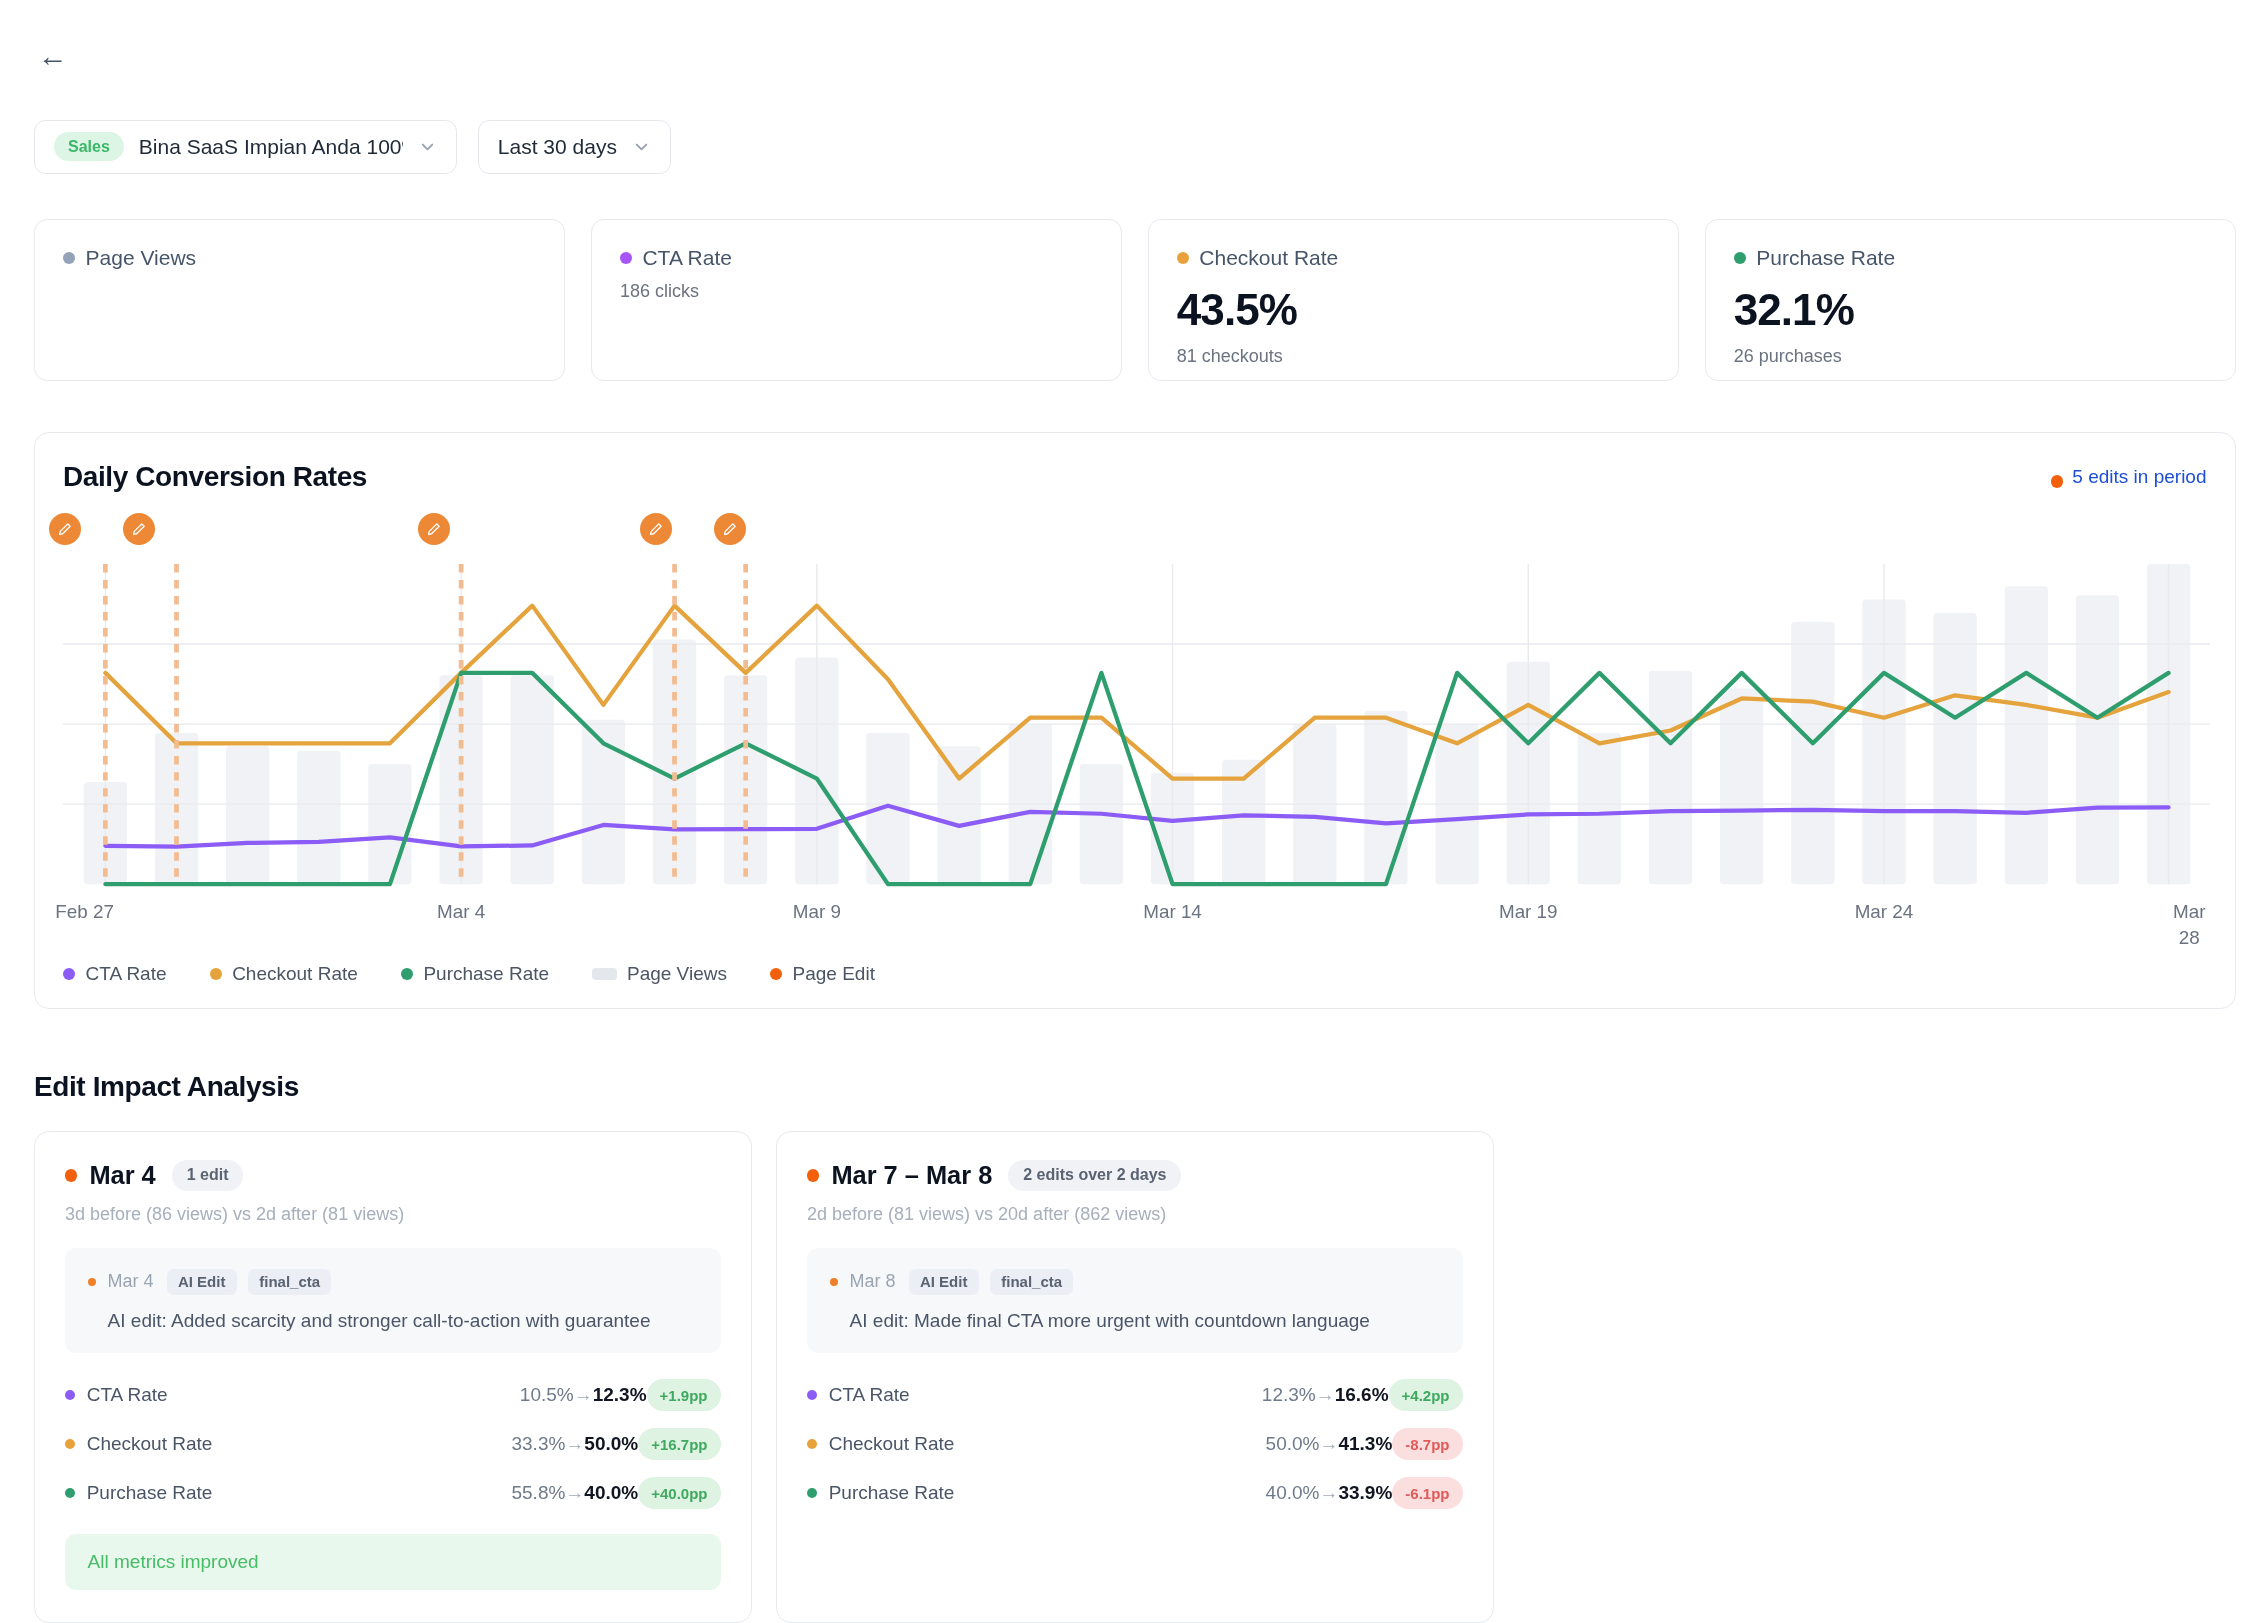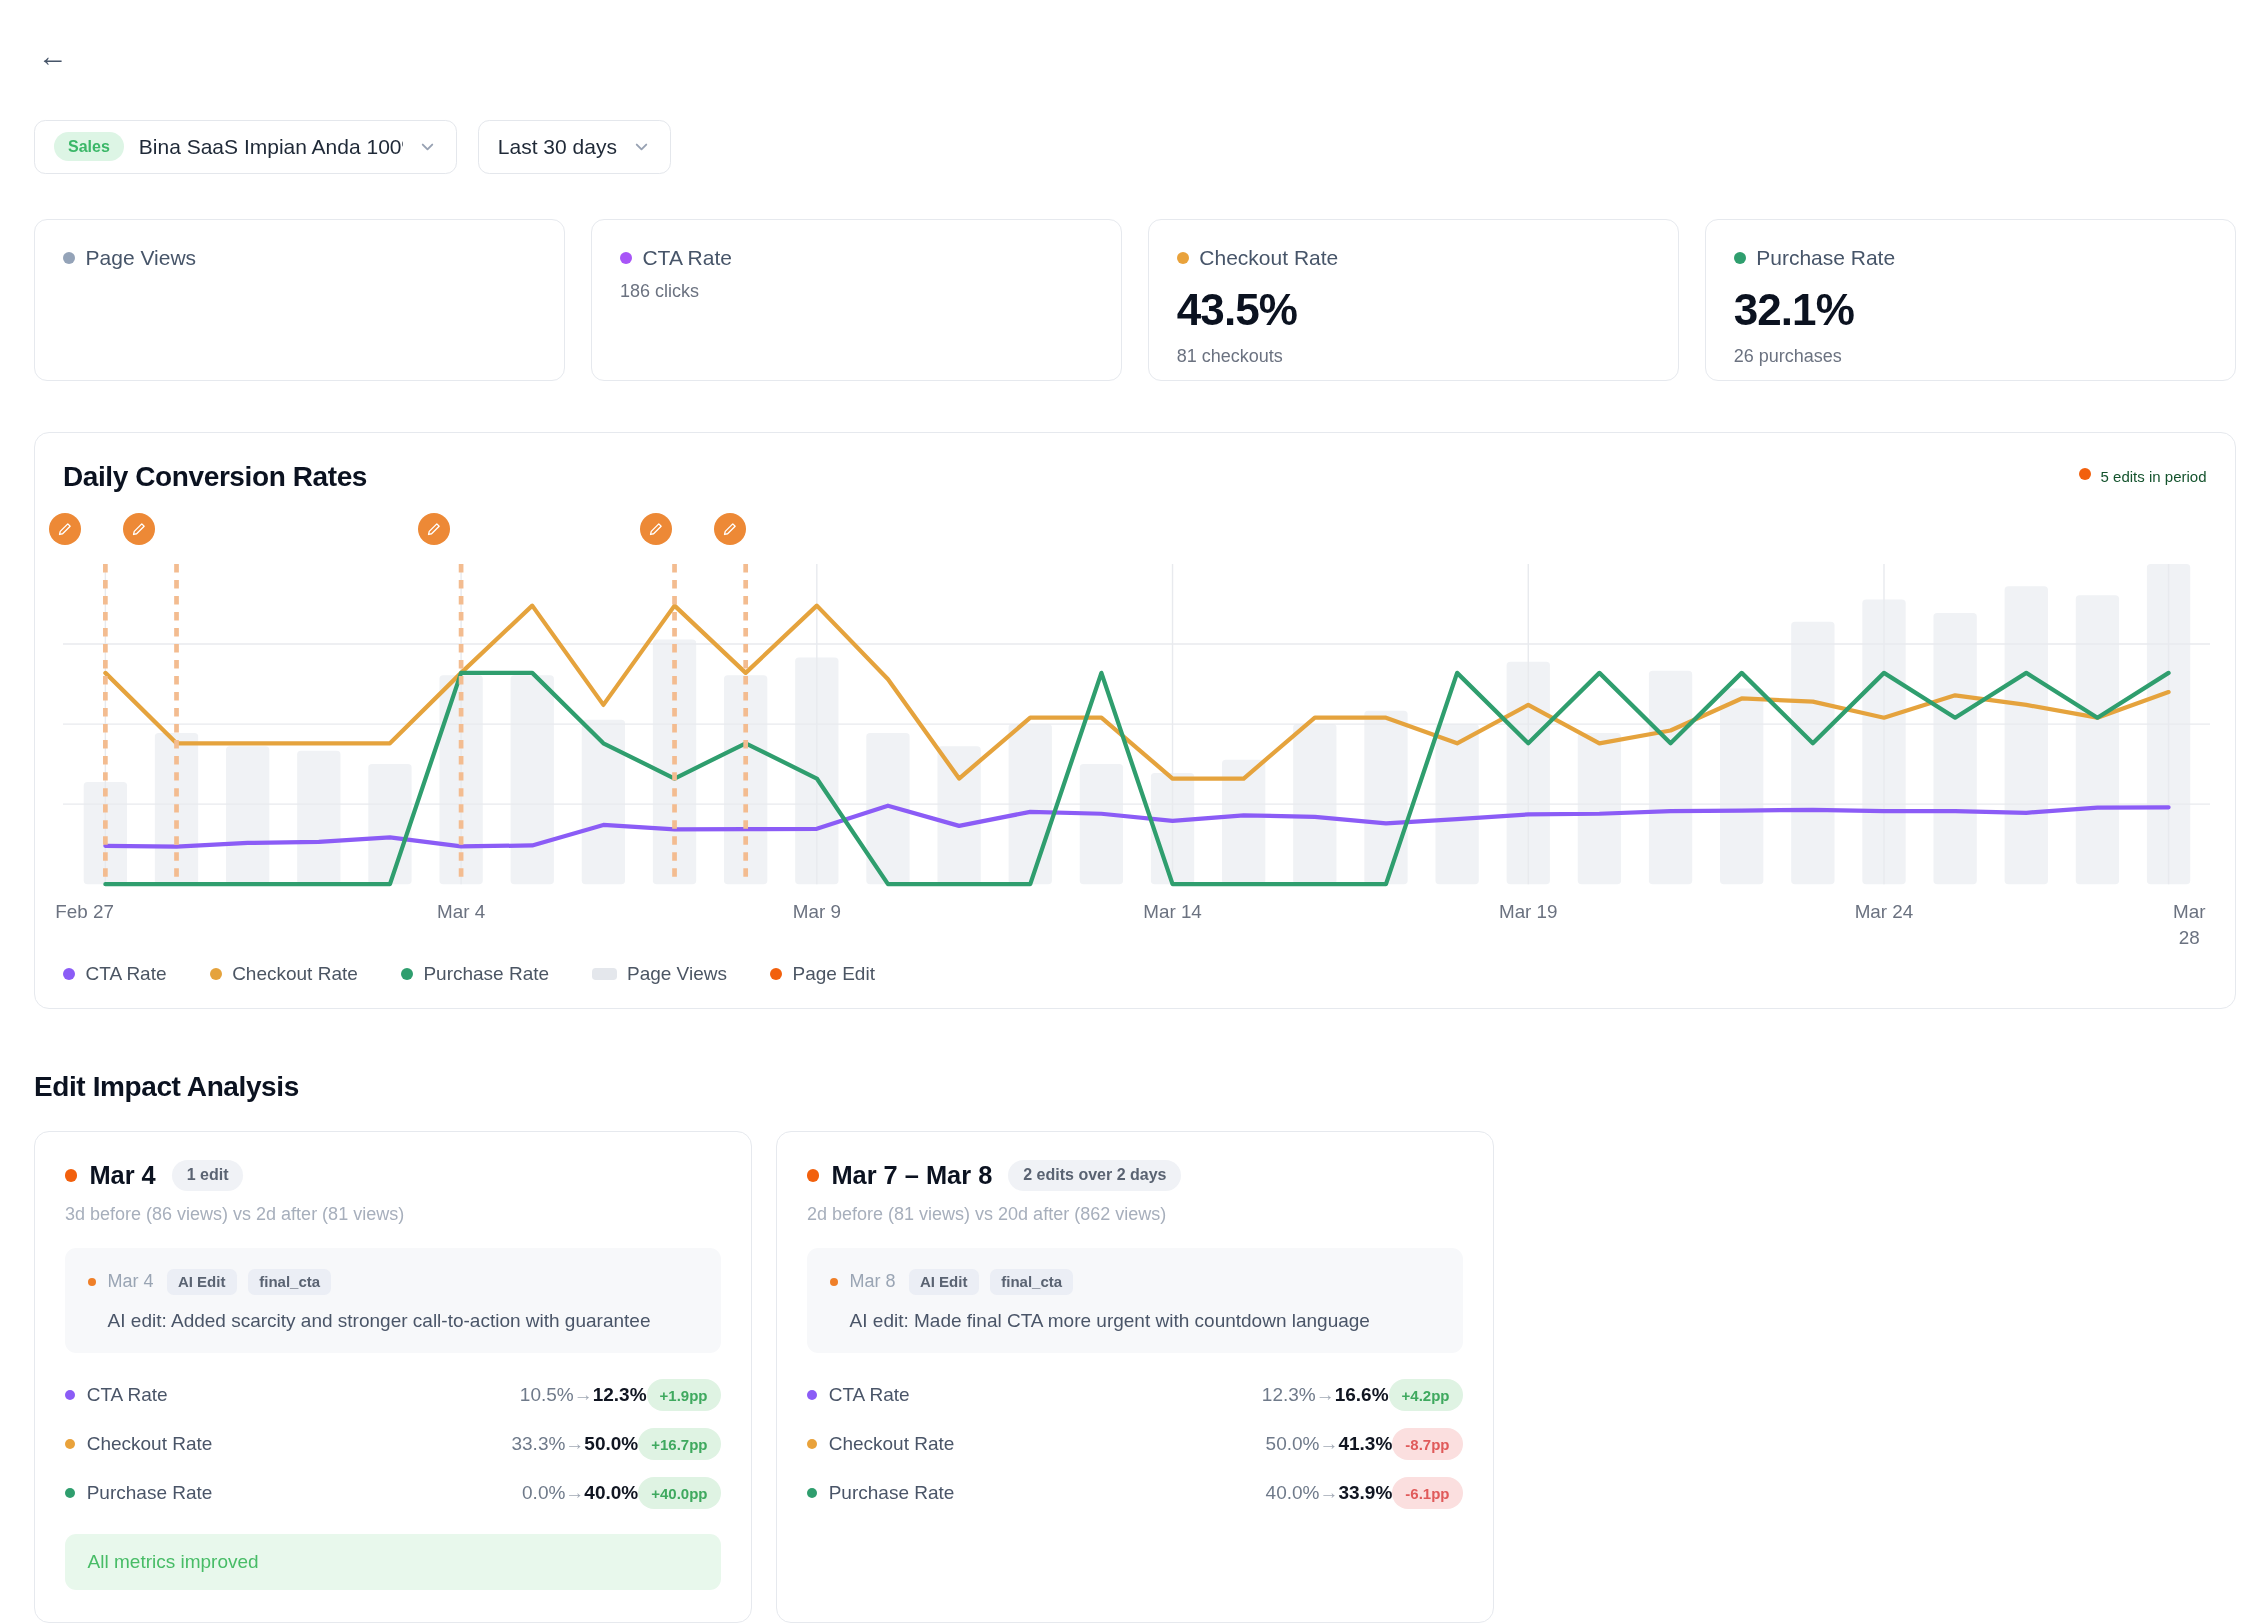--- a/index.html
+++ b/index.html
@@ -45,7 +45,7 @@
   .chart-card { border:1.4px solid #e6e9ee; border-radius:15px; margin-top:51px; padding:28px 28px 22.6px; background:#fff; }
   .chart-hdr { display:flex; justify-content:space-between; align-items:center; }
   .chart-title { font-size:28px; font-weight:800; color:#0b1220; letter-spacing:-0.4px; }
-  .edits-note { display:flex; align-items:flex-start; gap:9.4px; font-size:15px; color:#14532d; }
+  .edits-note { display:flex; align-items:flex-end; gap:9.4px; font-size:19px; color:#1d4ed8; }
   .markers-row { position:relative; height:62px; margin-top:9.4px; }
   .pencil-marker { position:absolute; top:11.3px; width:32px; height:32px; border-radius:50%;
     background:#ed8936; display:flex; align-items:center; justify-content:center; cursor:pointer; }

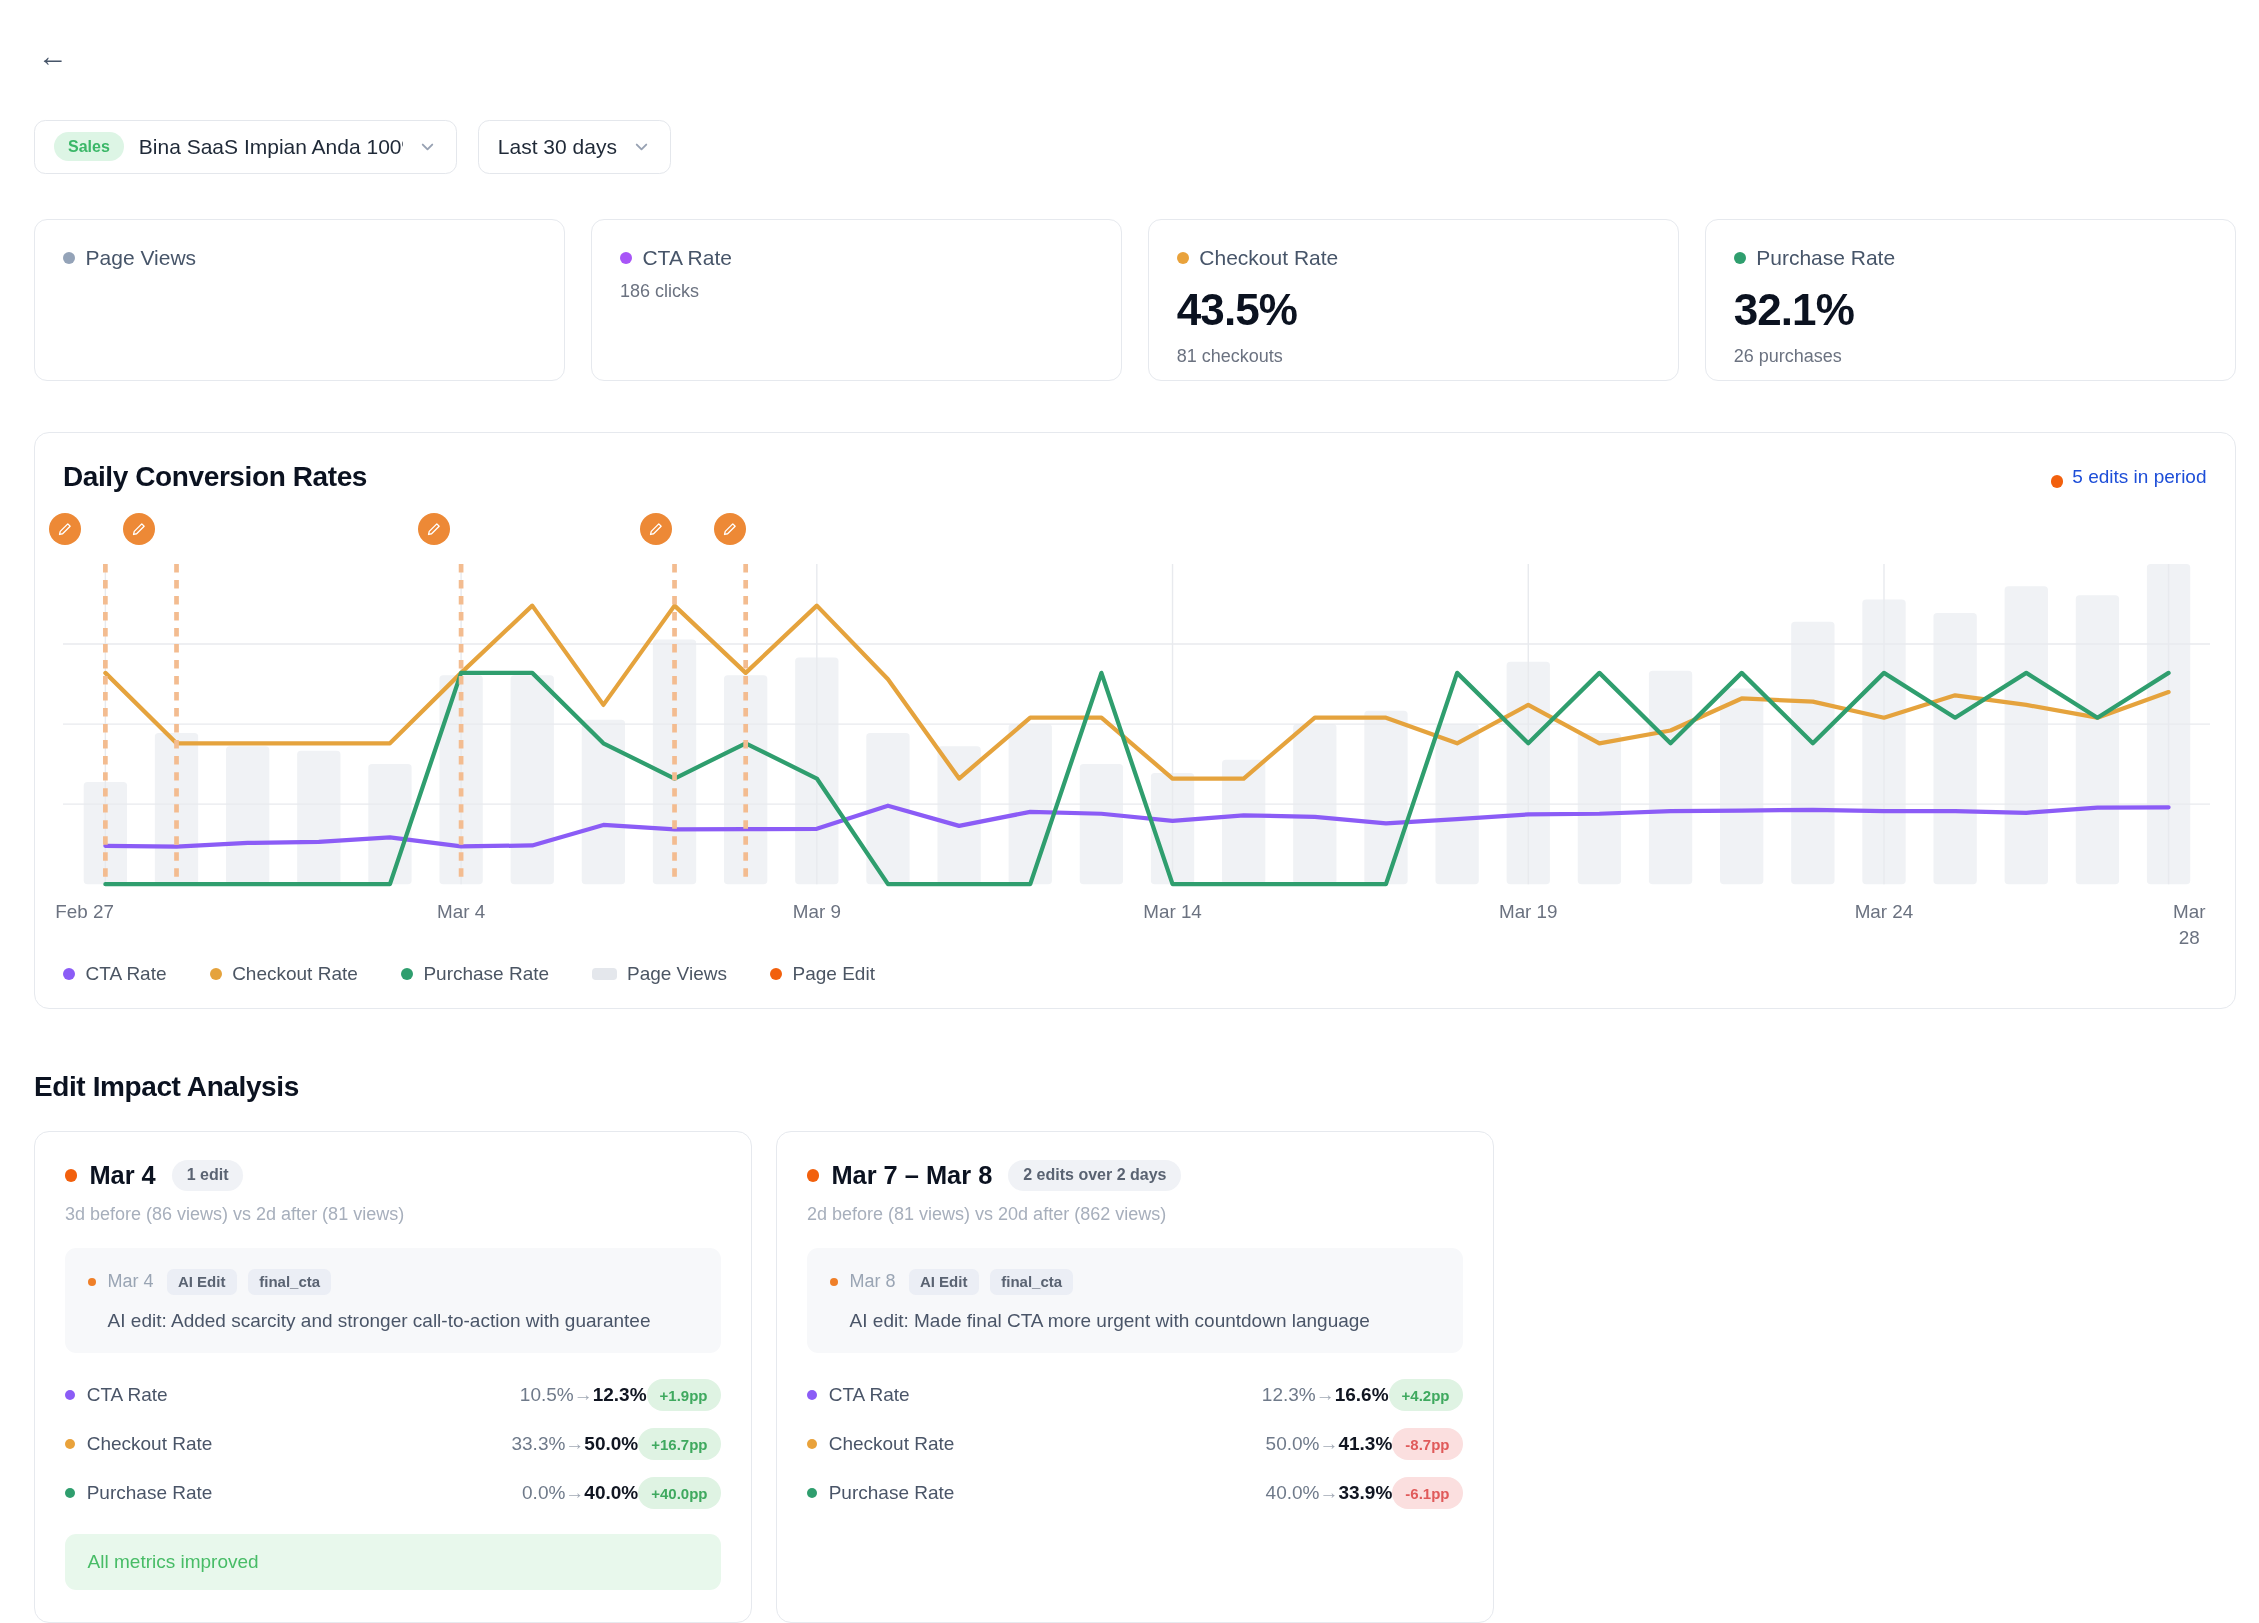--- a/index.html
+++ b/index.html
@@ -310,7 +310,7 @@
             <span>Purchase Rate</span>
           </div>
           <div class="m-right">
-            <span class="m-before">0.0%</span>
+            <span class="m-before">55.8%</span>
             <span class="m-arrow">→</span>
             <span class="m-after">40.0%</span>
             <span class="delta-pill">+40.0pp</span>

